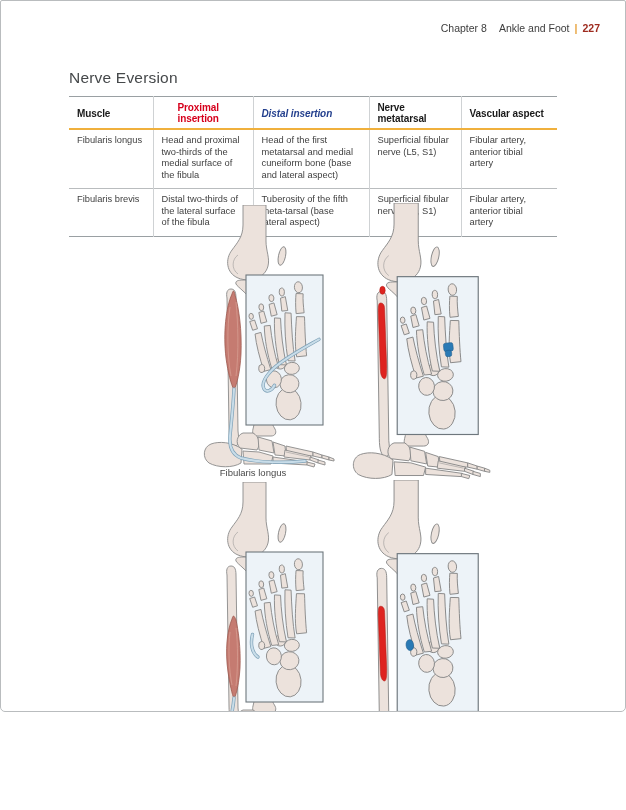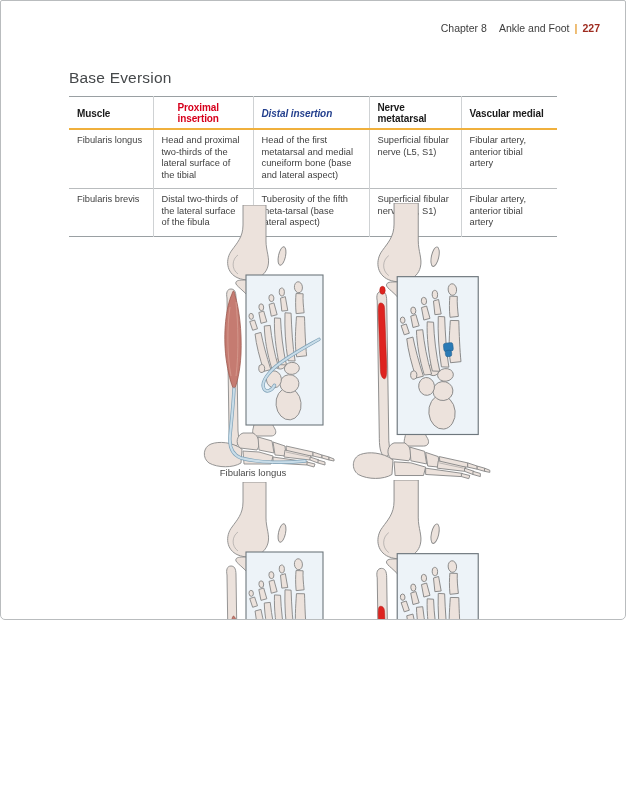--- a/index.html
+++ b/index.html
@@ -4,7 +4,7 @@
 <style>
   html,body{margin:0;padding:0;background:#fff;}
   .page{
-    position:relative;width:626px;height:620px;box-sizing:border-box;
+    position:relative;width:626px;height:712px;box-sizing:border-box;
     background:#fff;border:1px solid var(--page-border,#b9bcbe);
     border-radius:2px 2px 5px 5px;overflow:hidden;
     font-family:"Liberation Sans", sans-serif;

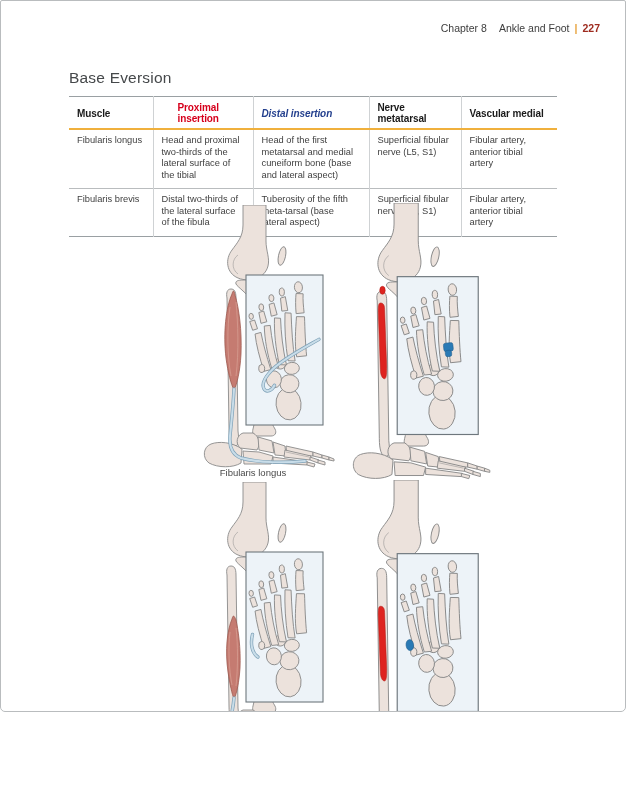--- a/index.html
+++ b/index.html
@@ -57,7 +57,7 @@
     <span class="chapter">Chapter 8</span><span class="section">Ankle and Foot</span><span class="sep">|</span><span class="pagenum">227</span>
   </div>
 
-  <h1 class="title">Base Eversion</h1>
+  <h1 class="title">Nerve Eversion</h1>
 
   <table class="muscle-table">
     <colgroup>

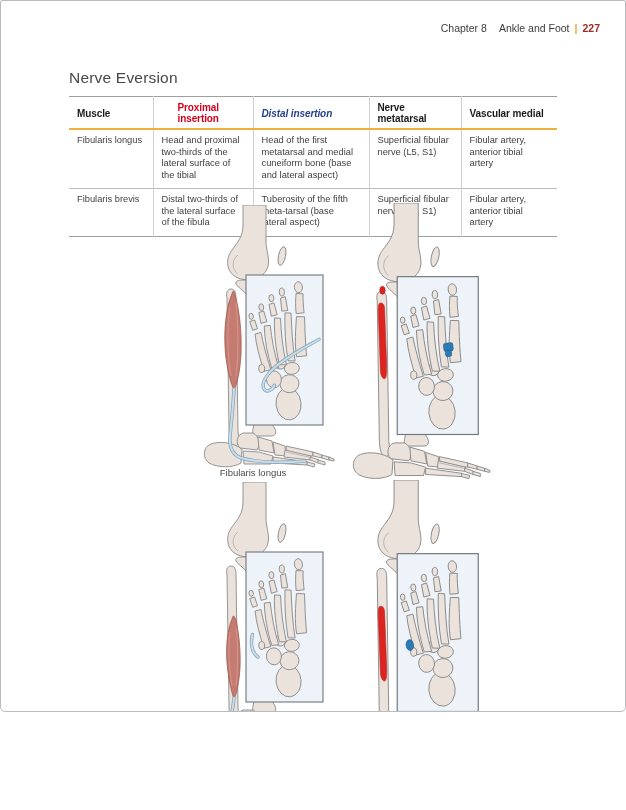--- a/index.html
+++ b/index.html
@@ -73,7 +73,7 @@
         <th class="red">Proximal insertion</th>
         <th class="blue">Distal insertion</th>
         <th>Nerve metatarsal</th>
-        <th>Vascular medial</th>
+        <th>Vascular aspect</th>
       </tr>
     </thead>
     <tbody>

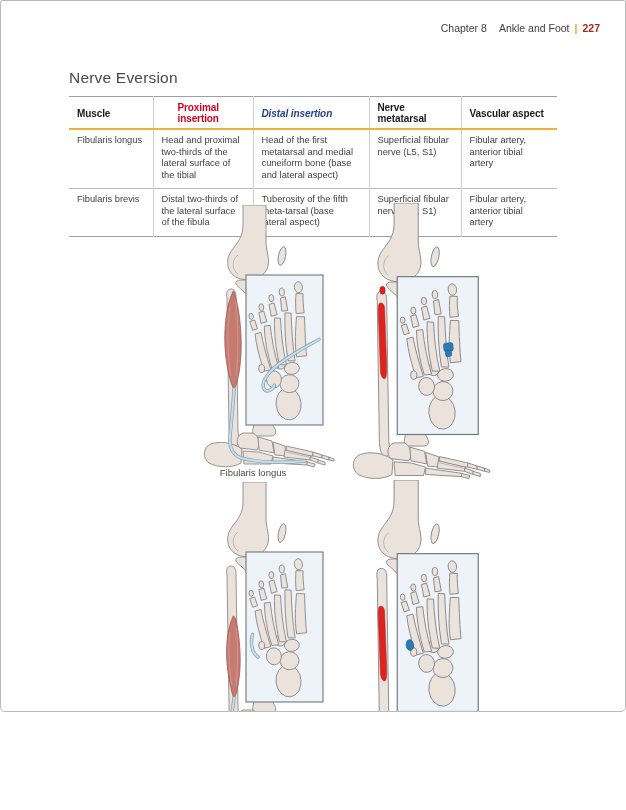--- a/index.html
+++ b/index.html
@@ -79,7 +79,7 @@
     <tbody>
       <tr>
         <td>Fibularis longus</td>
-        <td>Head and proximal two-thirds of the lateral surface of the tibial</td>
+        <td>Head and proximal two-thirds of the medial surface of the fibula</td>
         <td>Head of the first metatarsal and medial cuneiform bone (base and lateral aspect)</td>
         <td>Superficial fibular nerve (L5, S1)</td>
         <td>Fibular artery, anterior tibial artery</td>

